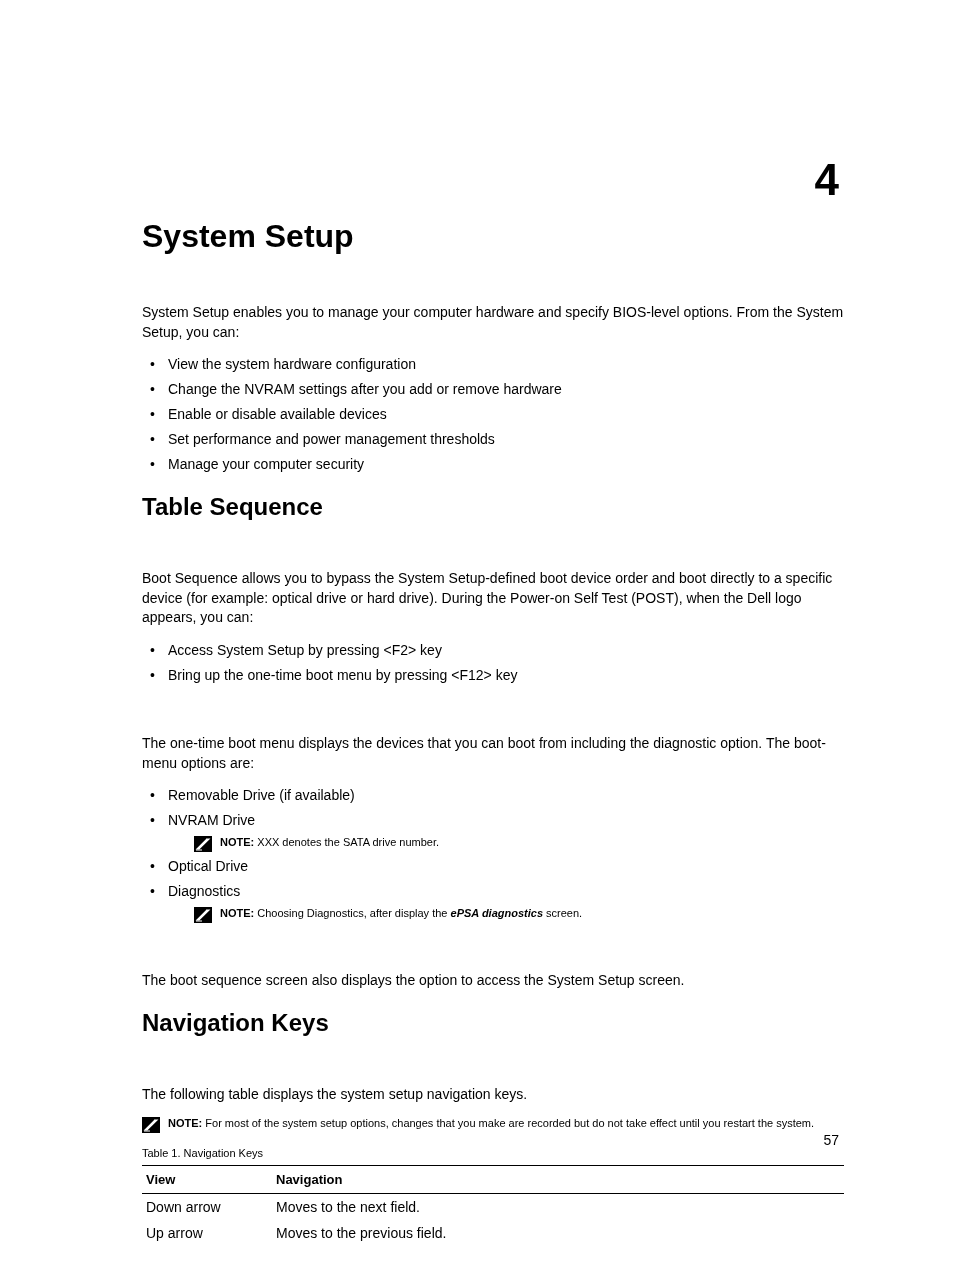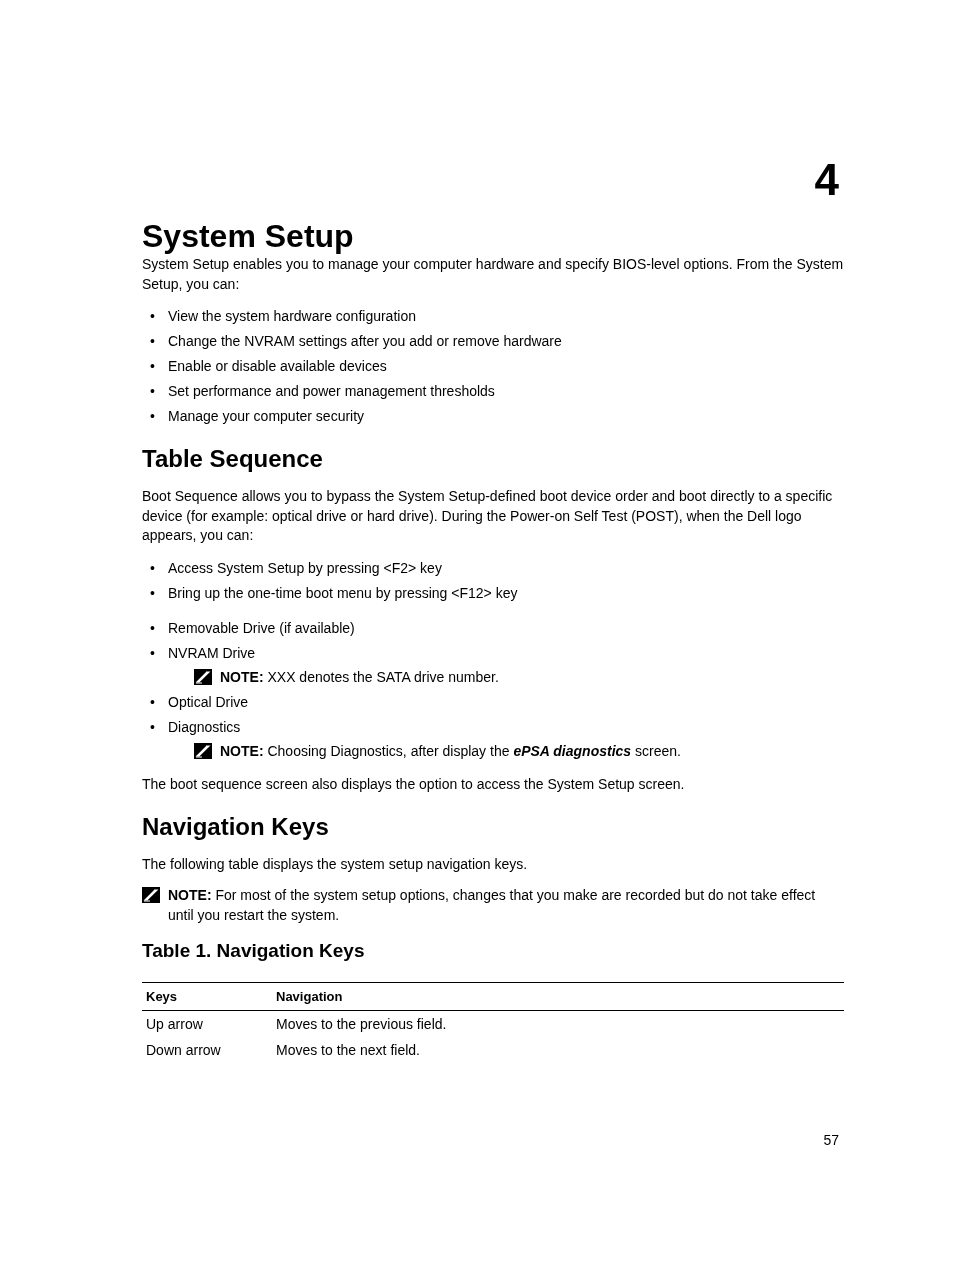--- a/index.html
+++ b/index.html
@@ -52,6 +52,7 @@
       font-size: 14px;
       line-height: 1.4;
       margin-bottom: 12px;
+      margin-top: 48px;
     }
     ul.bullet-list {
       list-style: none;

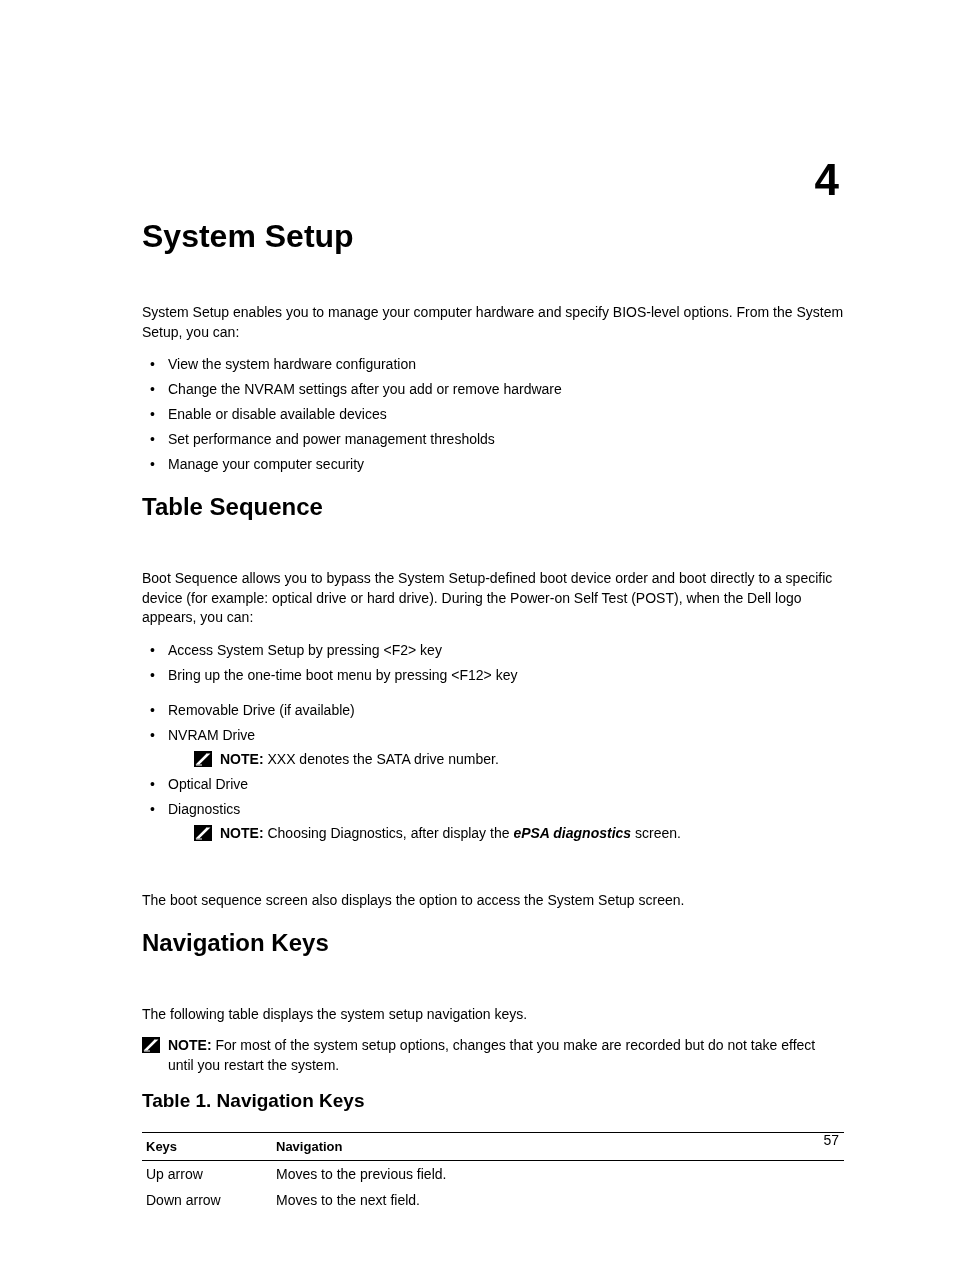--- a/index.html
+++ b/index.html
@@ -155,6 +155,7 @@
     <li>Bring up the one-time boot menu by pressing &lt;F12&gt; key</li>
   </ul>
 
+  <p class="body-text">The one-time boot menu displays the devices that you can boot from including the diagnostic option. The boot-menu options are:</p>
 
   <ul class="bullet-list">
     <li>Removable Drive (if available)</li>

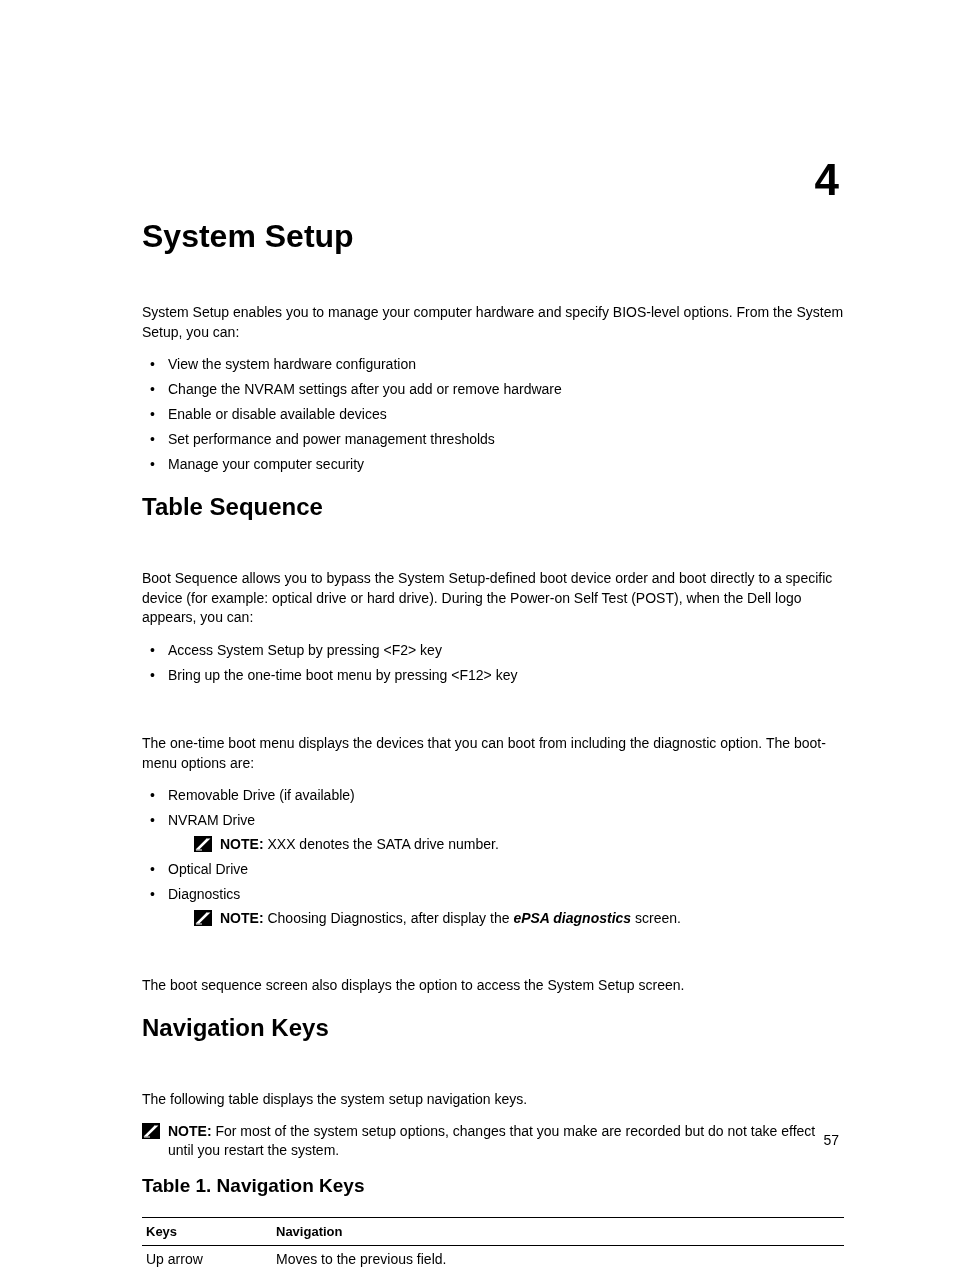--- a/index.html
+++ b/index.html
@@ -88,7 +88,7 @@
       margin-top: 1px;
     }
     .note-text {
-      font-size: 14px;
+      font-size: 11px;
       line-height: 1.4;
     }
     .note-label {

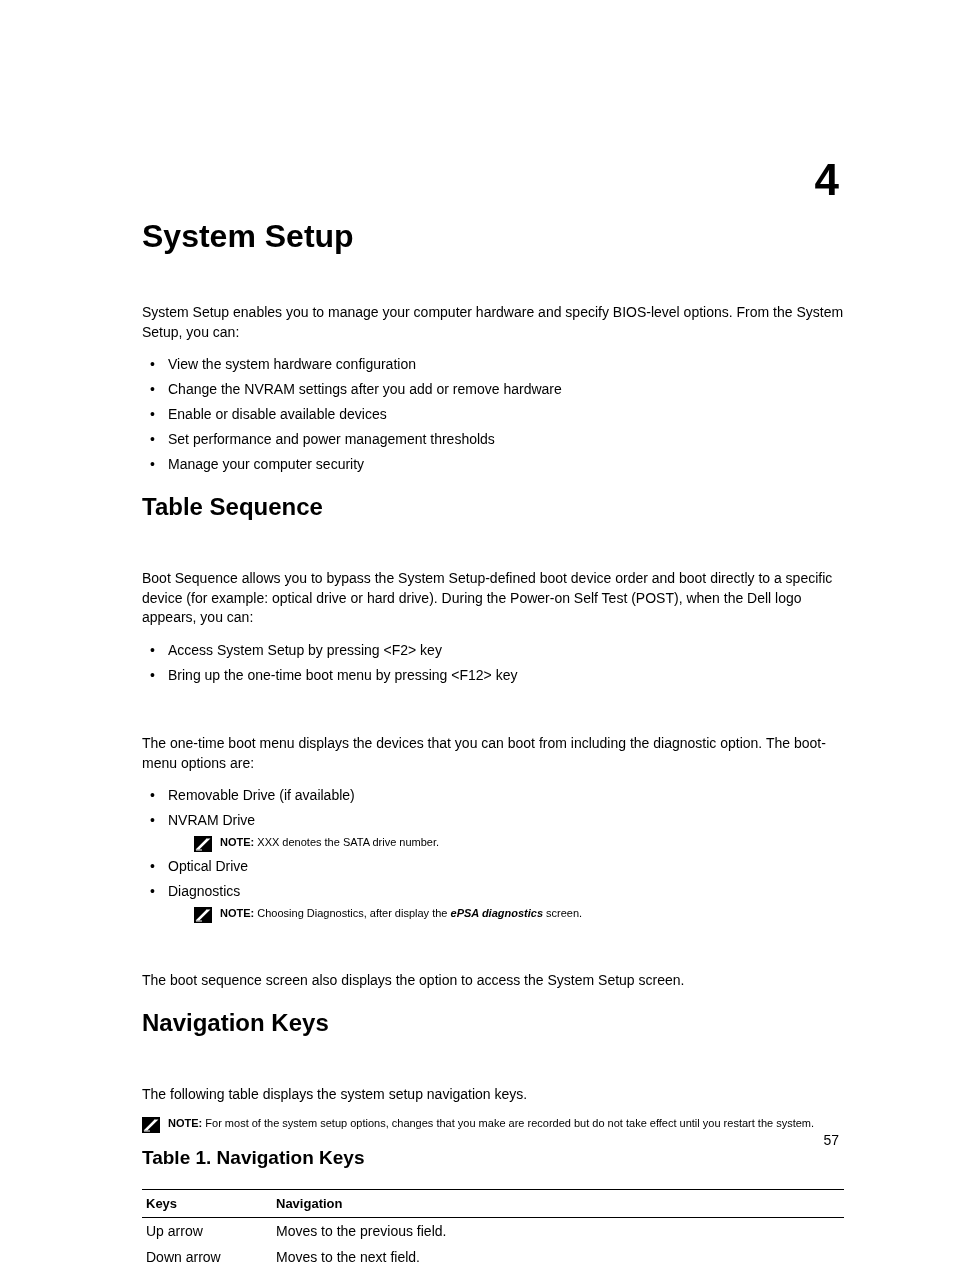--- a/index.html
+++ b/index.html
@@ -99,10 +99,10 @@
       font-style: italic;
     }
     .table-title {
-      font-size: 19px;
-      font-weight: bold;
+      font-size: 11px;
+      font-weight: normal;
       margin-top: 14px;
-      margin-bottom: 20px;
+      margin-bottom: 6px;
     }
     .nav-table {
       width: 100%;

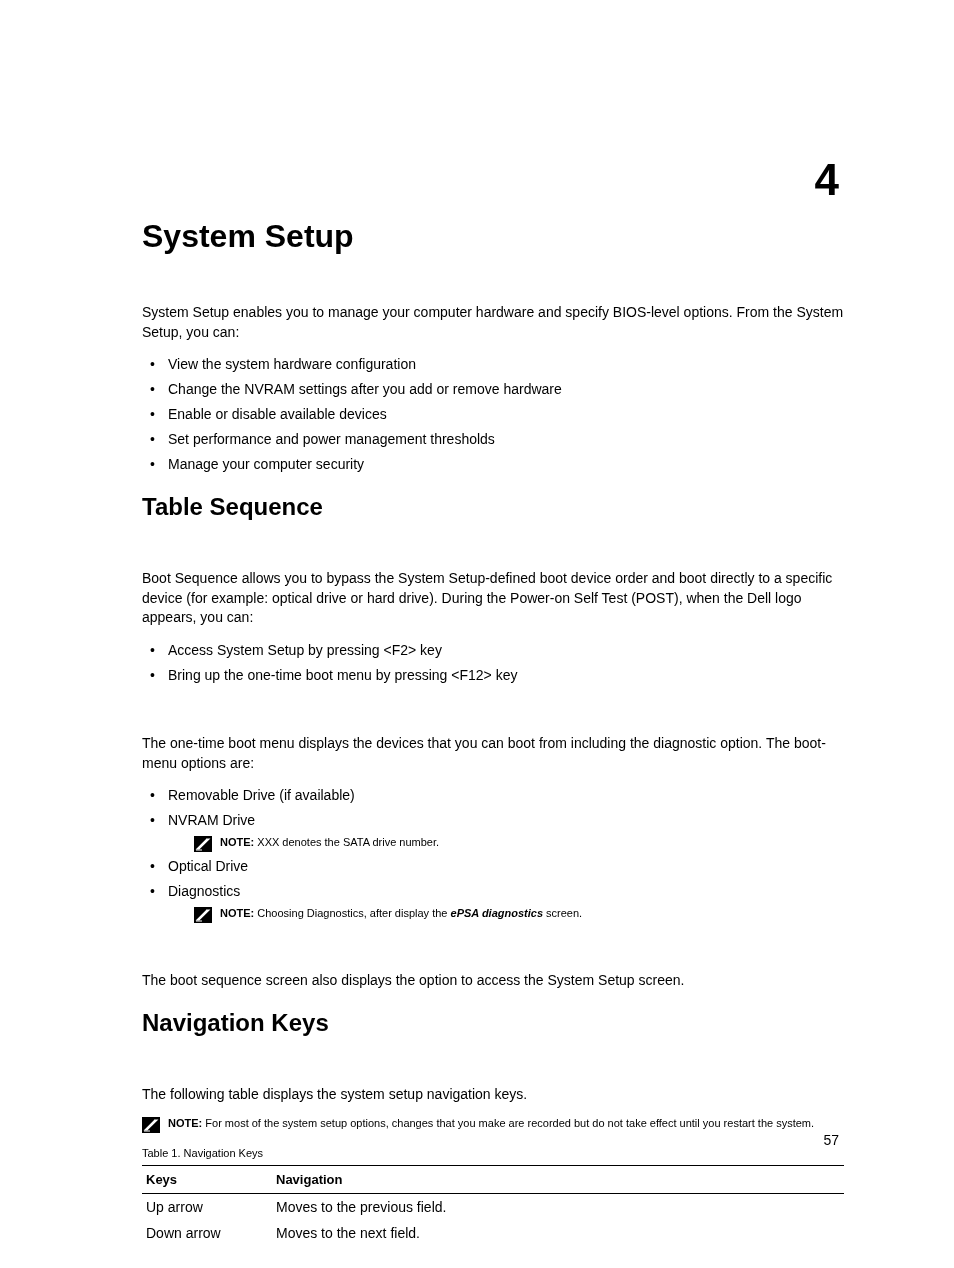--- a/index.html
+++ b/index.html
@@ -216,7 +216,7 @@
   <table class="nav-table">
     <thead>
       <tr>
-        <th>Keys</th>
+        <th>View</th>
         <th>Navigation</th>
       </tr>
     </thead>

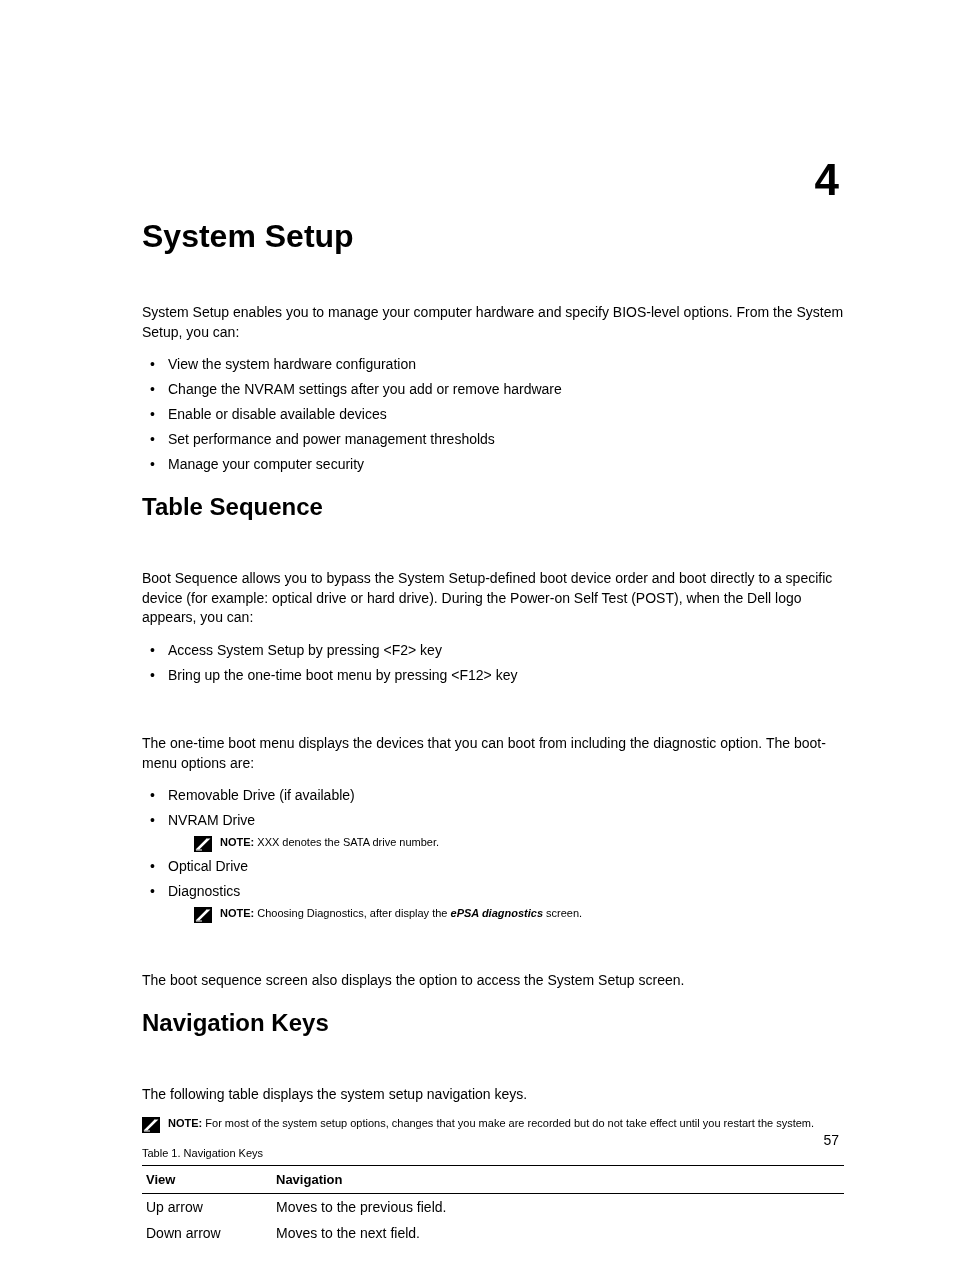--- a/index.html
+++ b/index.html
@@ -222,13 +222,13 @@
     </thead>
     <tbody>
       <tr>
+        <td>Down arrow</td>
+        <td>Moves to the next field.</td>
+      </tr>
+      <tr>
         <td>Up arrow</td>
         <td>Moves to the previous field.</td>
       </tr>
-      <tr>
-        <td>Down arrow</td>
-        <td>Moves to the next field.</td>
-      </tr>
     </tbody>
   </table>
 

